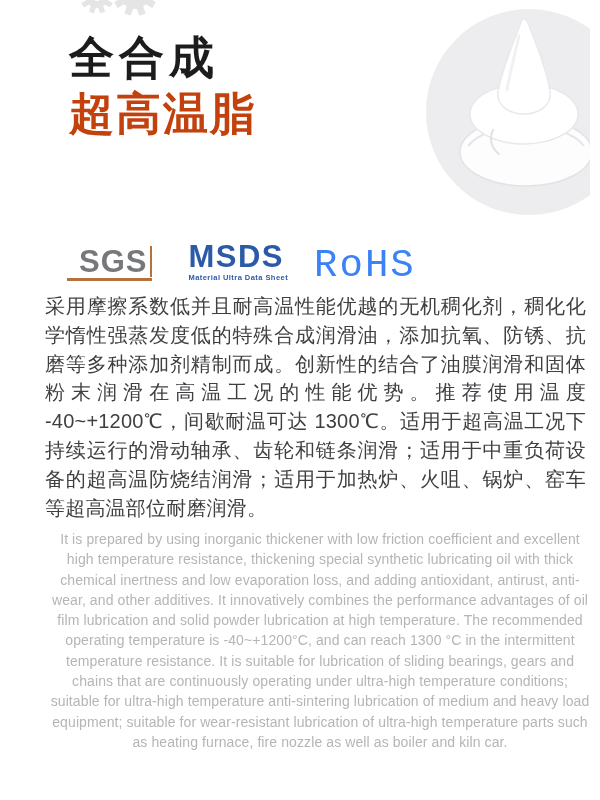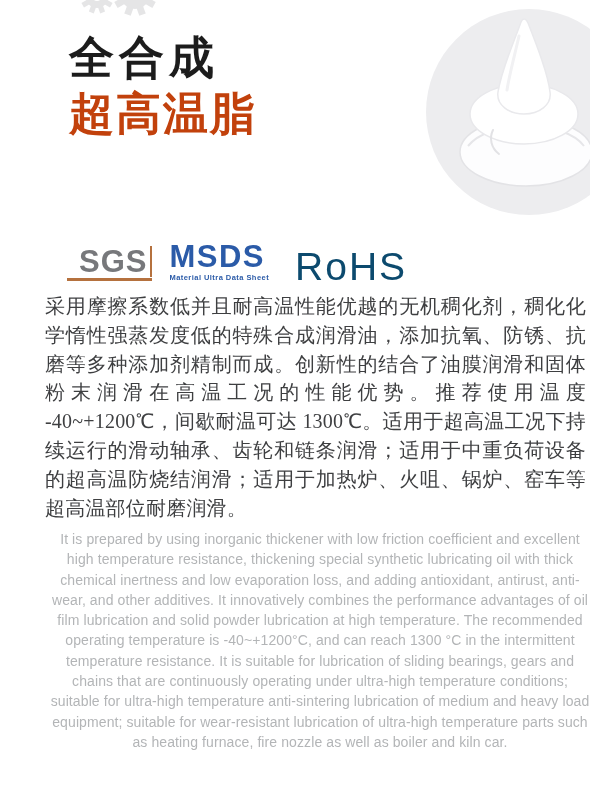--- a/index.html
+++ b/index.html
@@ -31,7 +31,7 @@
     display:inline-block; font-size:31px; font-weight:bold; letter-spacing:1px;
     color:#77787b; border-right:2px solid #b5713e; padding-right:3px; line-height:31px;
   }
-  .msds { margin-left:17px; padding-bottom:1px; }
+  .msds { margin-left:36px; padding-bottom:1px; }
   .msds-main { font-size:31px; font-weight:bold; color:#2b5ba8; letter-spacing:1.5px; line-height:27px; }
   .msds-tag { font-size:7.5px; font-weight:bold; color:#2b5ba8; letter-spacing:0.45px; margin-top:3px; white-space:nowrap; }
   .rohs {

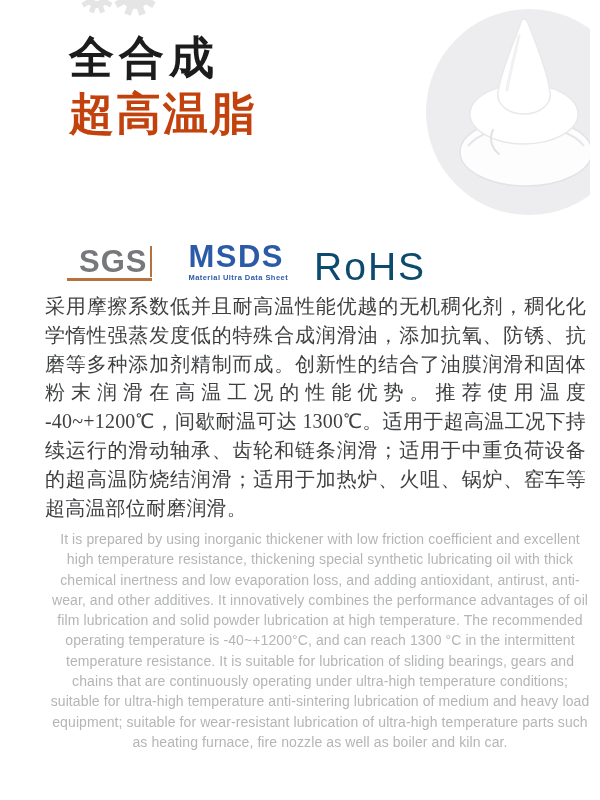--- a/index.html
+++ b/index.html
@@ -35,8 +35,8 @@
   .msds-main { font-size:31px; font-weight:bold; color:#2b5ba8; letter-spacing:1.5px; line-height:27px; }
   .msds-tag { font-size:7.5px; font-weight:bold; color:#2b5ba8; letter-spacing:0.45px; margin-top:3px; white-space:nowrap; }
   .rohs {
-    margin-left:26px; font-family:Liberation Sans, sans-serif; font-size:39px;
-    color:#0c4a6e; letter-spacing:2px; line-height:35px;margin-top:6px;
+    margin-left:26px; font-family:Liberation Mono, monospace; font-size:39px;
+    color:#3b82f6; letter-spacing:2px; line-height:35px;margin-top:6px;
   }
 
   .desc-cn {

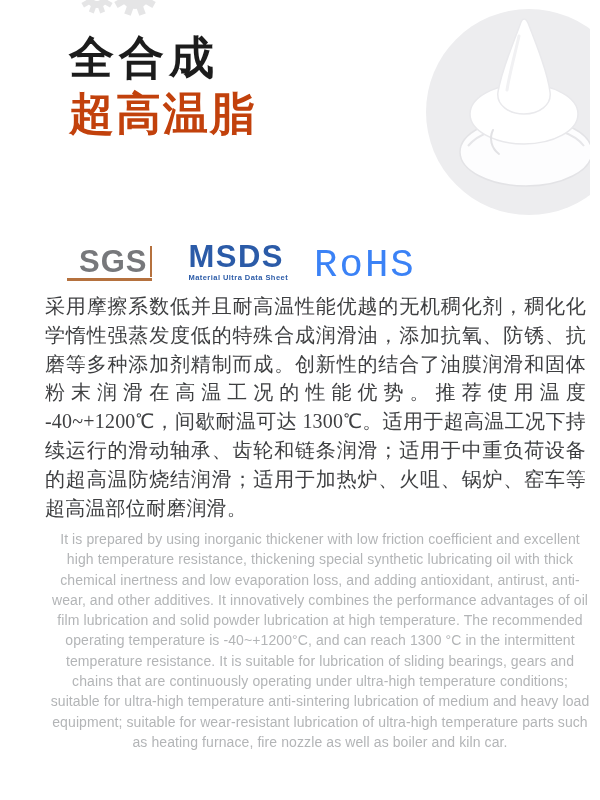--- a/index.html
+++ b/index.html
@@ -42,7 +42,7 @@
   .desc-cn {
     position:absolute; left:35px; top:292px; width:541px;
     font-size:20px; line-height:28.8px; letter-spacing:0.2px;
-    color:#3e3f41; text-align:justify;font-family:Liberation Serif, serif;
+    color:#3e3f41; text-align:justify;
   }
   .desc-en {
     position:absolute; left:36px; top:529px; width:548px;

